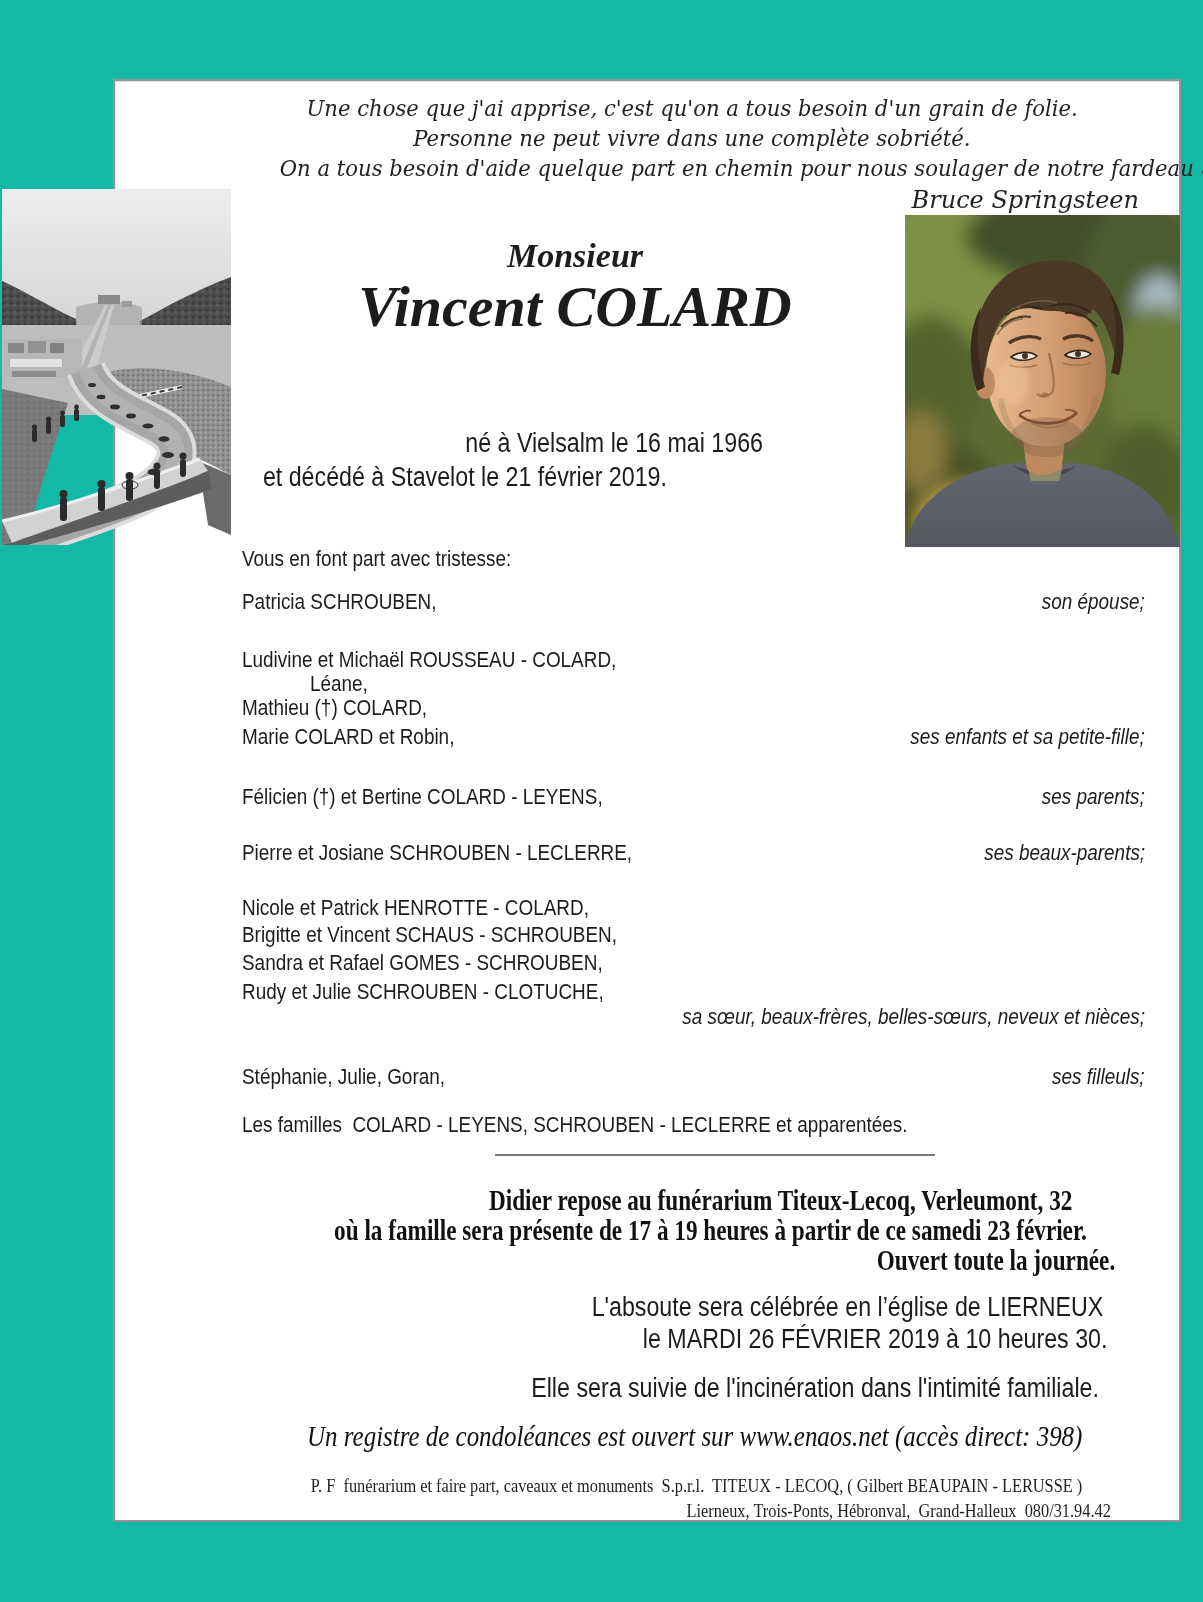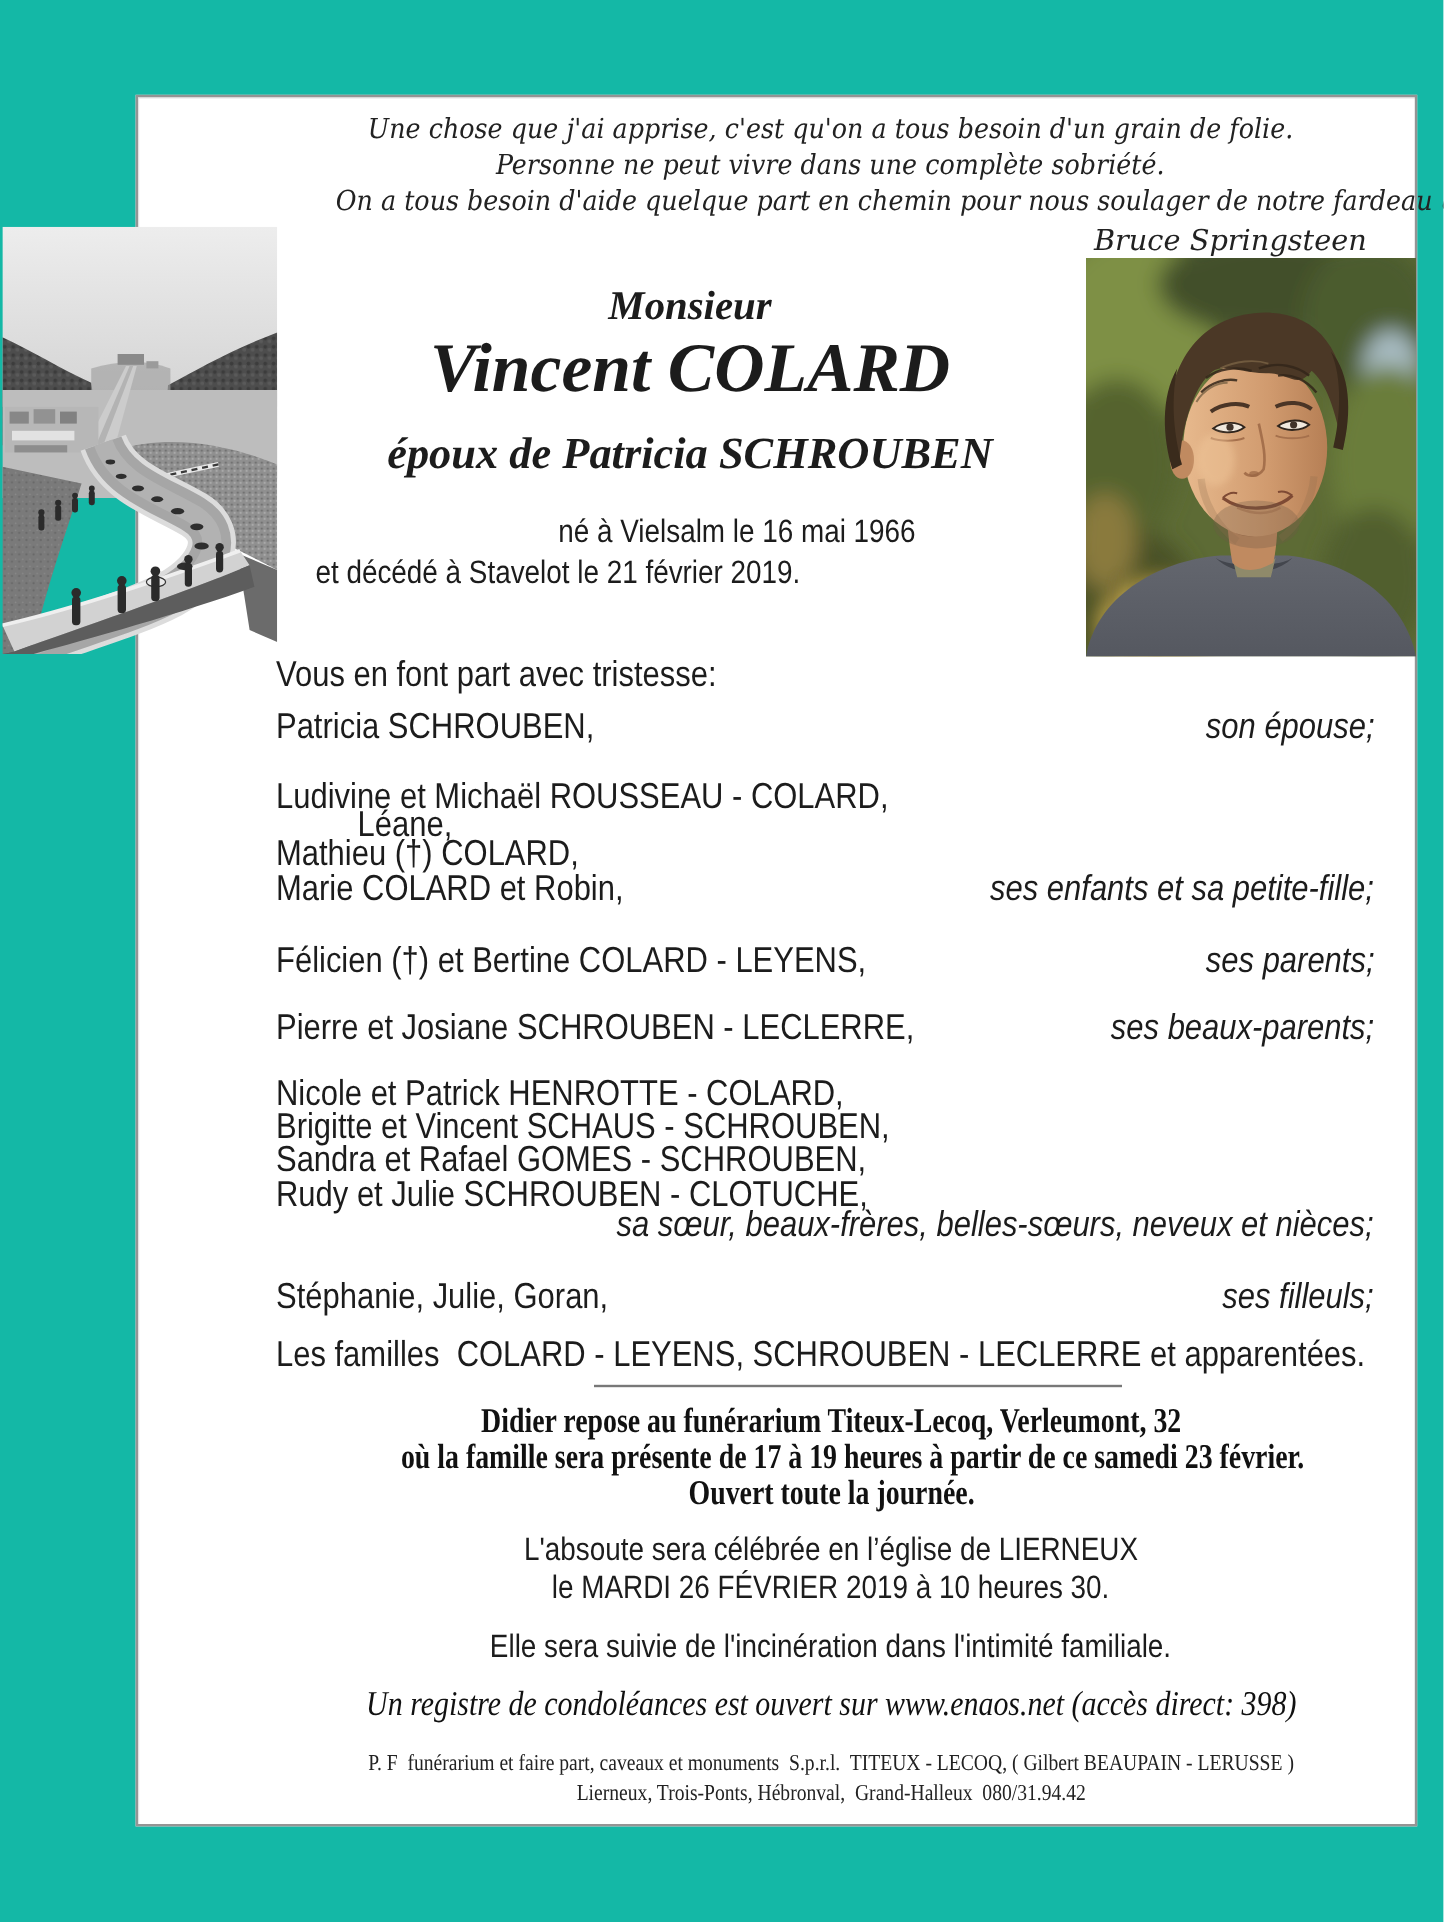--- a/index.html
+++ b/index.html
@@ -248,7 +248,6 @@
 
     <div class="h-monsieur">Monsieur</div>
     <div class="h-name">Vincent COLARD</div>
-    <div class="h-epoux">époux de Patricia SCHROUBEN</div>
     <div class="h-birth"><span class="cx o-c">né à Vielsalm le 16 mai 1966</span></div>
     <div class="h-death"><span class="cx o-c">et décédé à Stavelot le 21 février 2019.</span></div>
 

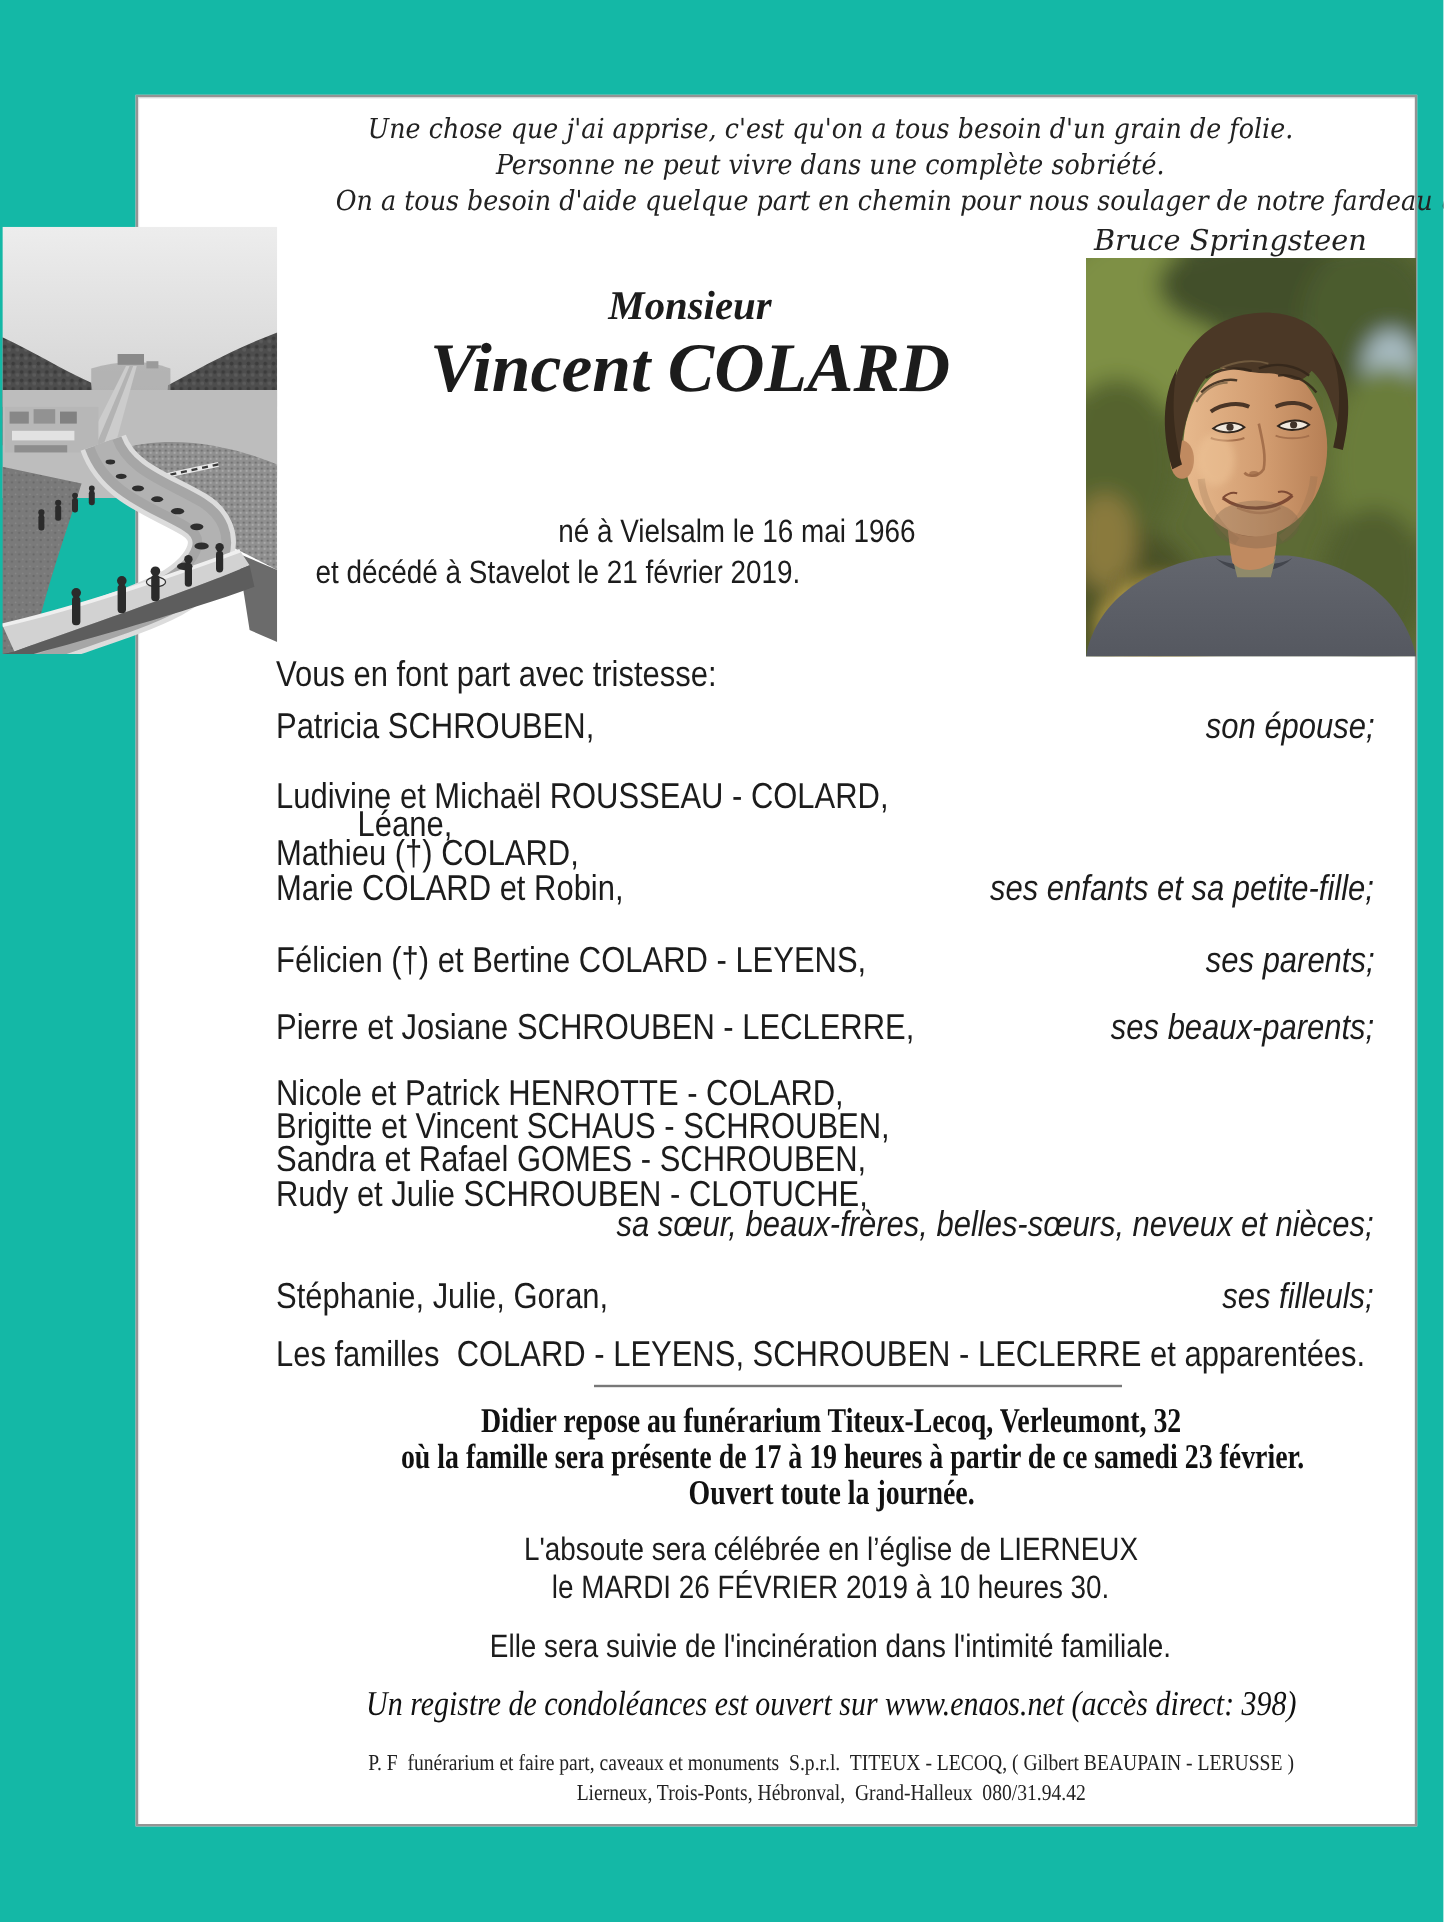--- a/index.html
+++ b/index.html
@@ -29,8 +29,8 @@
   .h-birth{position:absolute;top:347px;left:115px;width:690px;text-align:center;font-size:27px;padding-left:39px;}
   .h-death{position:absolute;top:381px;left:115px;width:690px;font-size:27px;}
   
-  .row{position:absolute;left:115px;right:34px;display:flex;justify-content:space-between;
-       align-items:baseline;height:28px;font-size:30px;}
+  .row{position:absolute;left:127px;right:34px;display:flex;justify-content:space-between;
+       align-items:baseline;height:28px;font-size:22px;}
   .row .rel{font-style:italic;}
   .row.right-only{justify-content:flex-end;}
   .indent{padding-left:68px;}

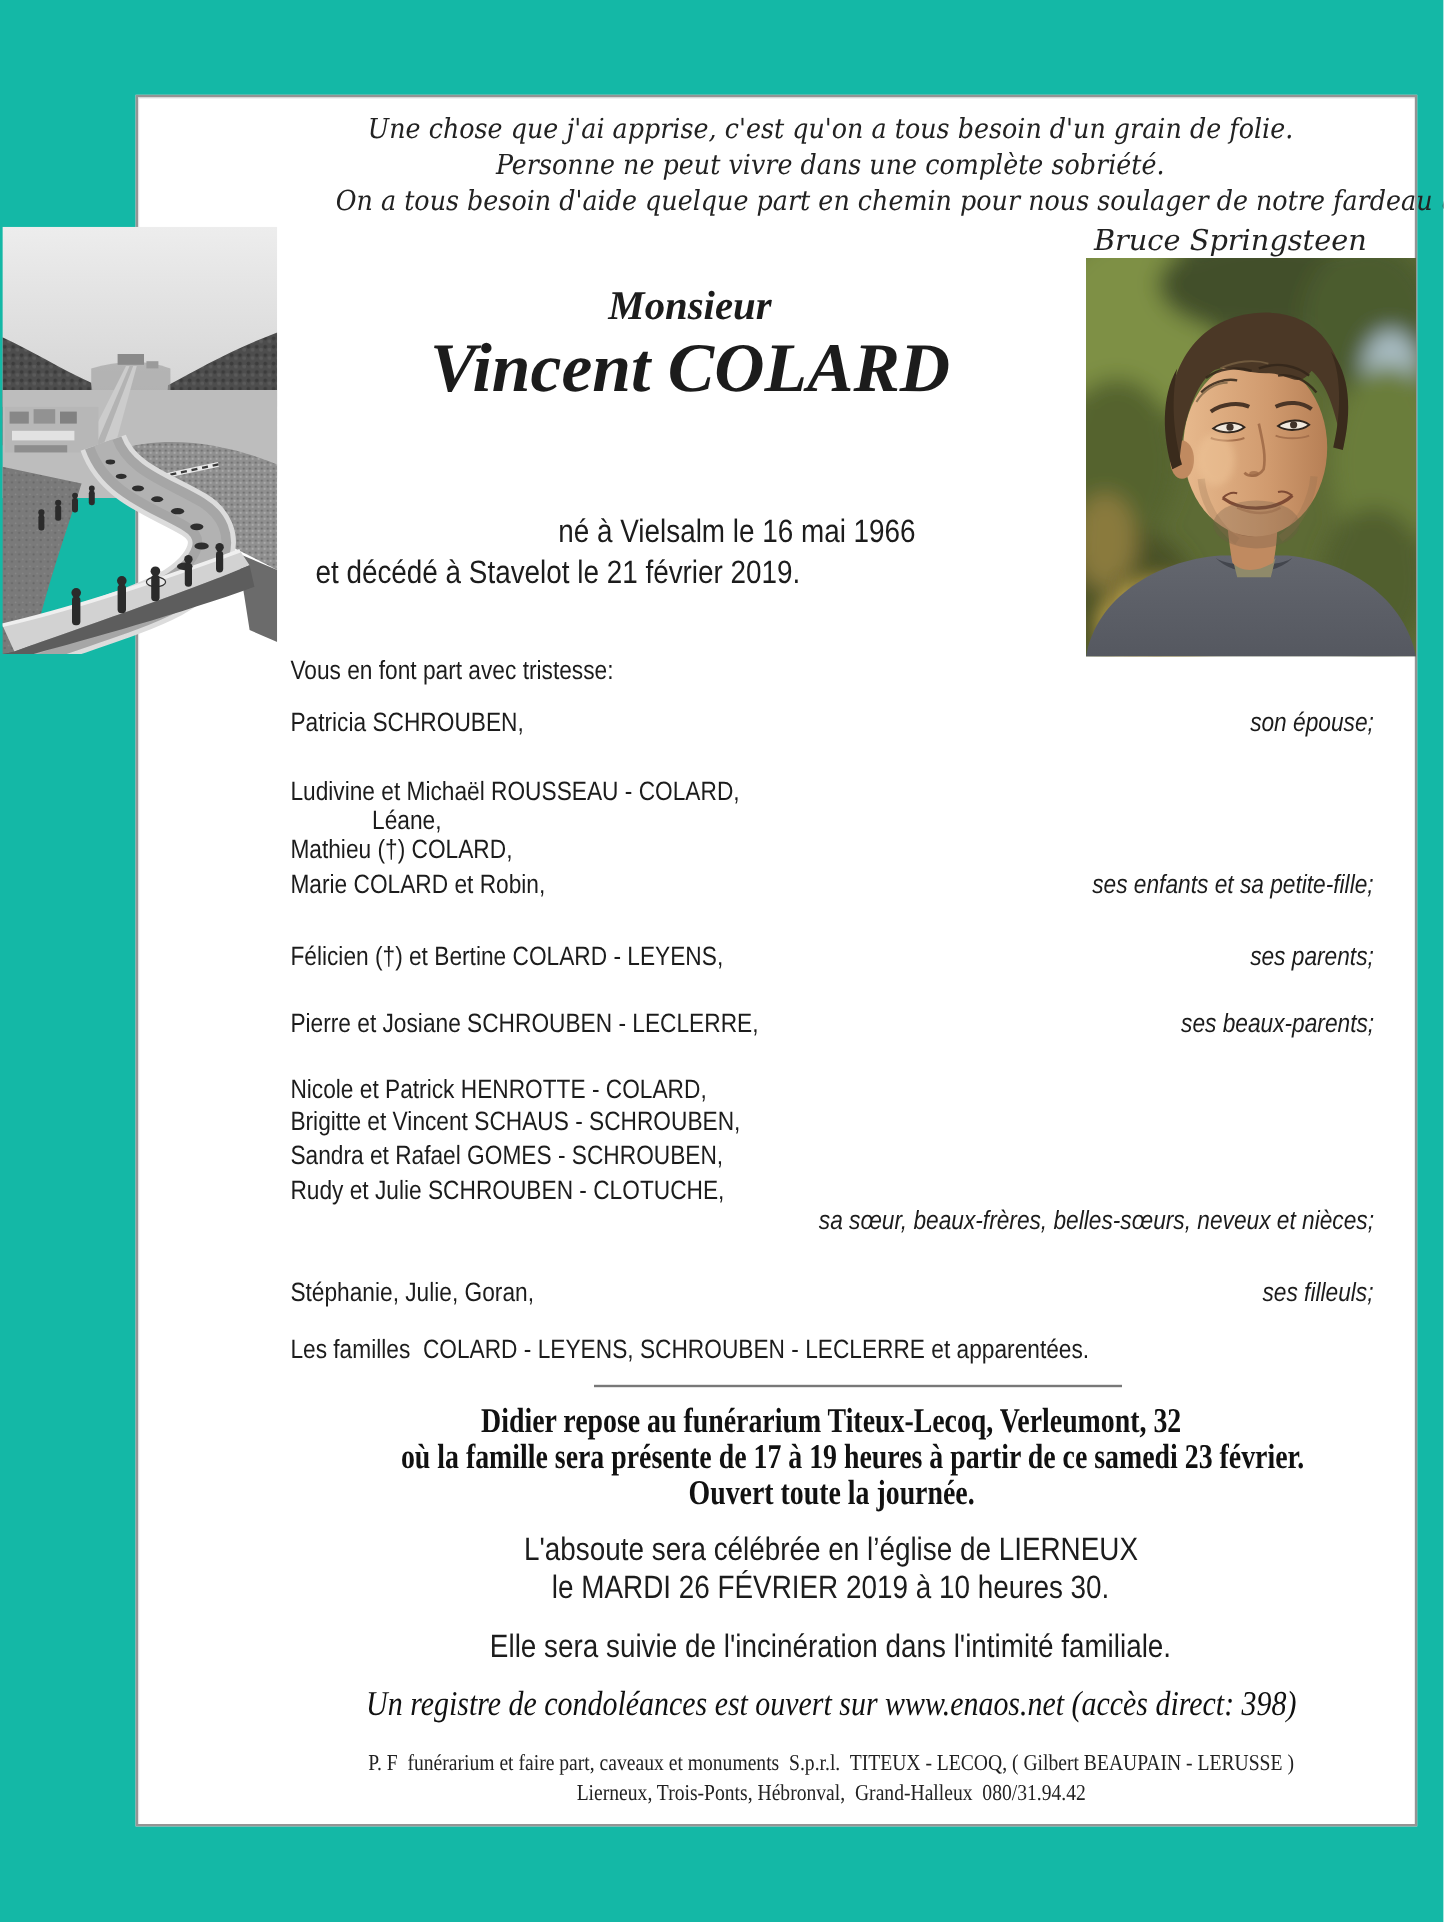--- a/index.html
+++ b/index.html
@@ -35,7 +35,7 @@
   .row.right-only{justify-content:flex-end;}
   .indent{padding-left:68px;}
   
-  .cline{position:absolute;left:125px;right:34px;text-align:center;}
+  .cline{position:absolute;left:125px;right:34px;text-align:right;margin-top:16px;}
   .wake{font-family:"Liberation Serif",serif;font-weight:bold;font-size:29px;color:#111;}
   .svc{font-size:27px;}
   .registre{font-family:"Liberation Serif",serif;font-style:italic;font-size:29px;color:#111;}

